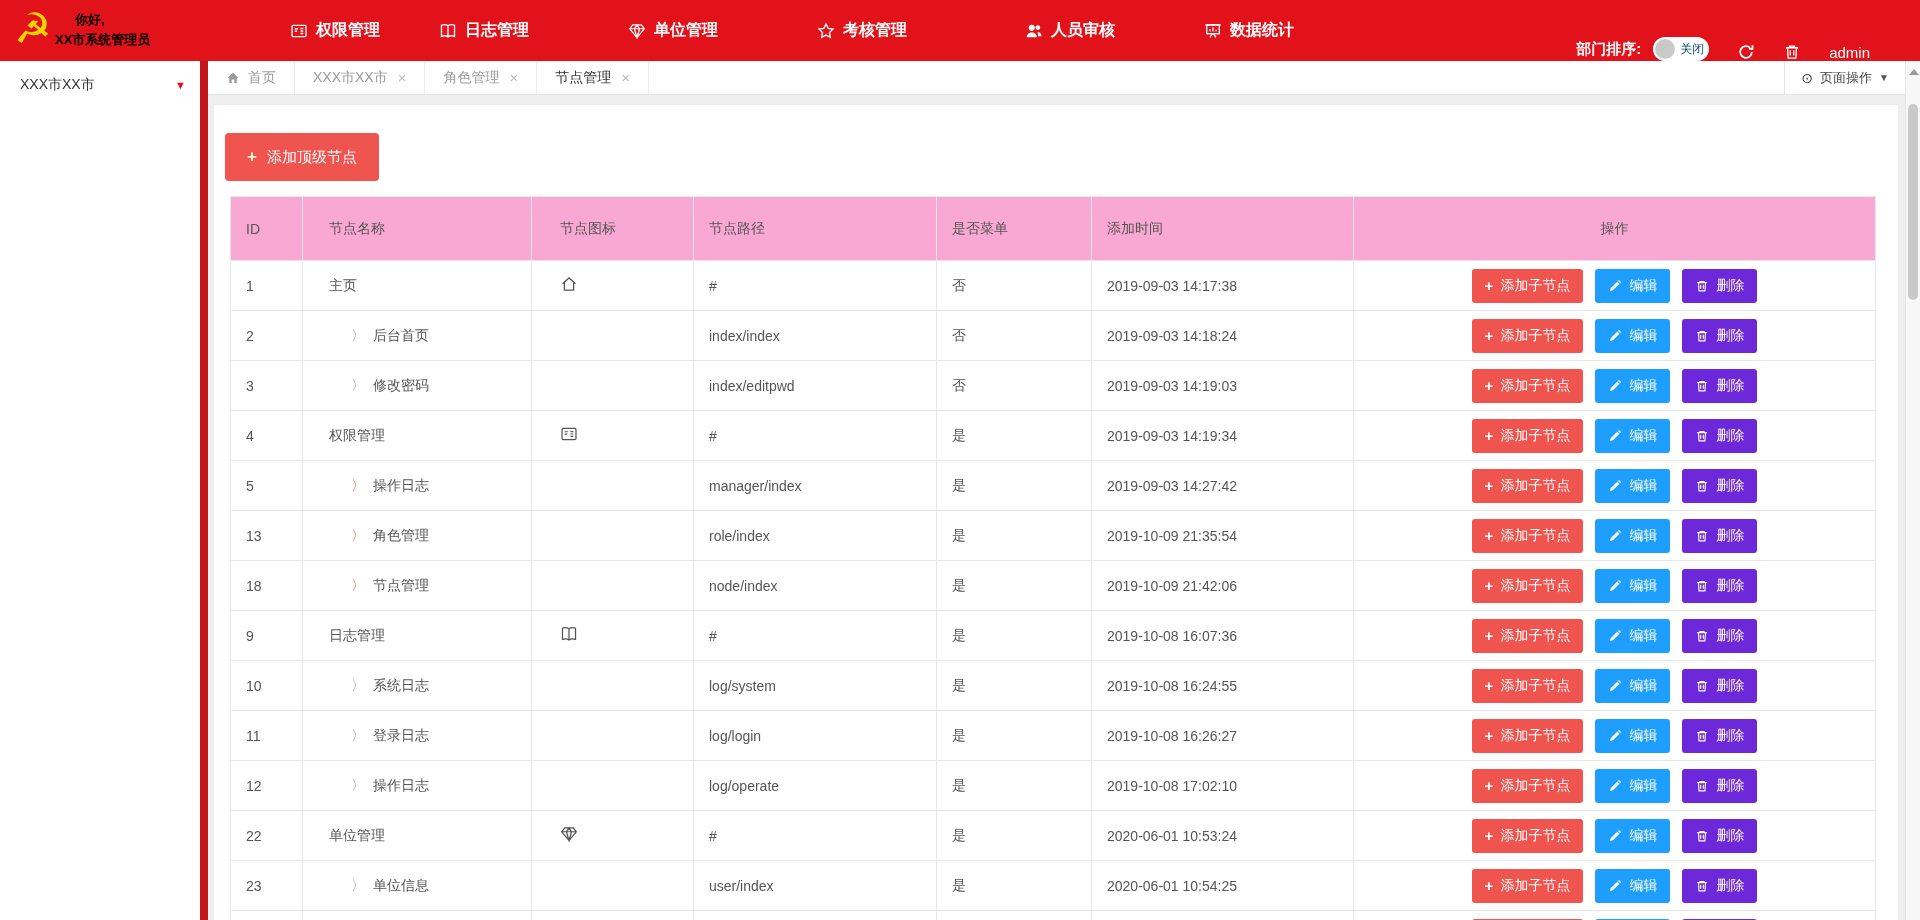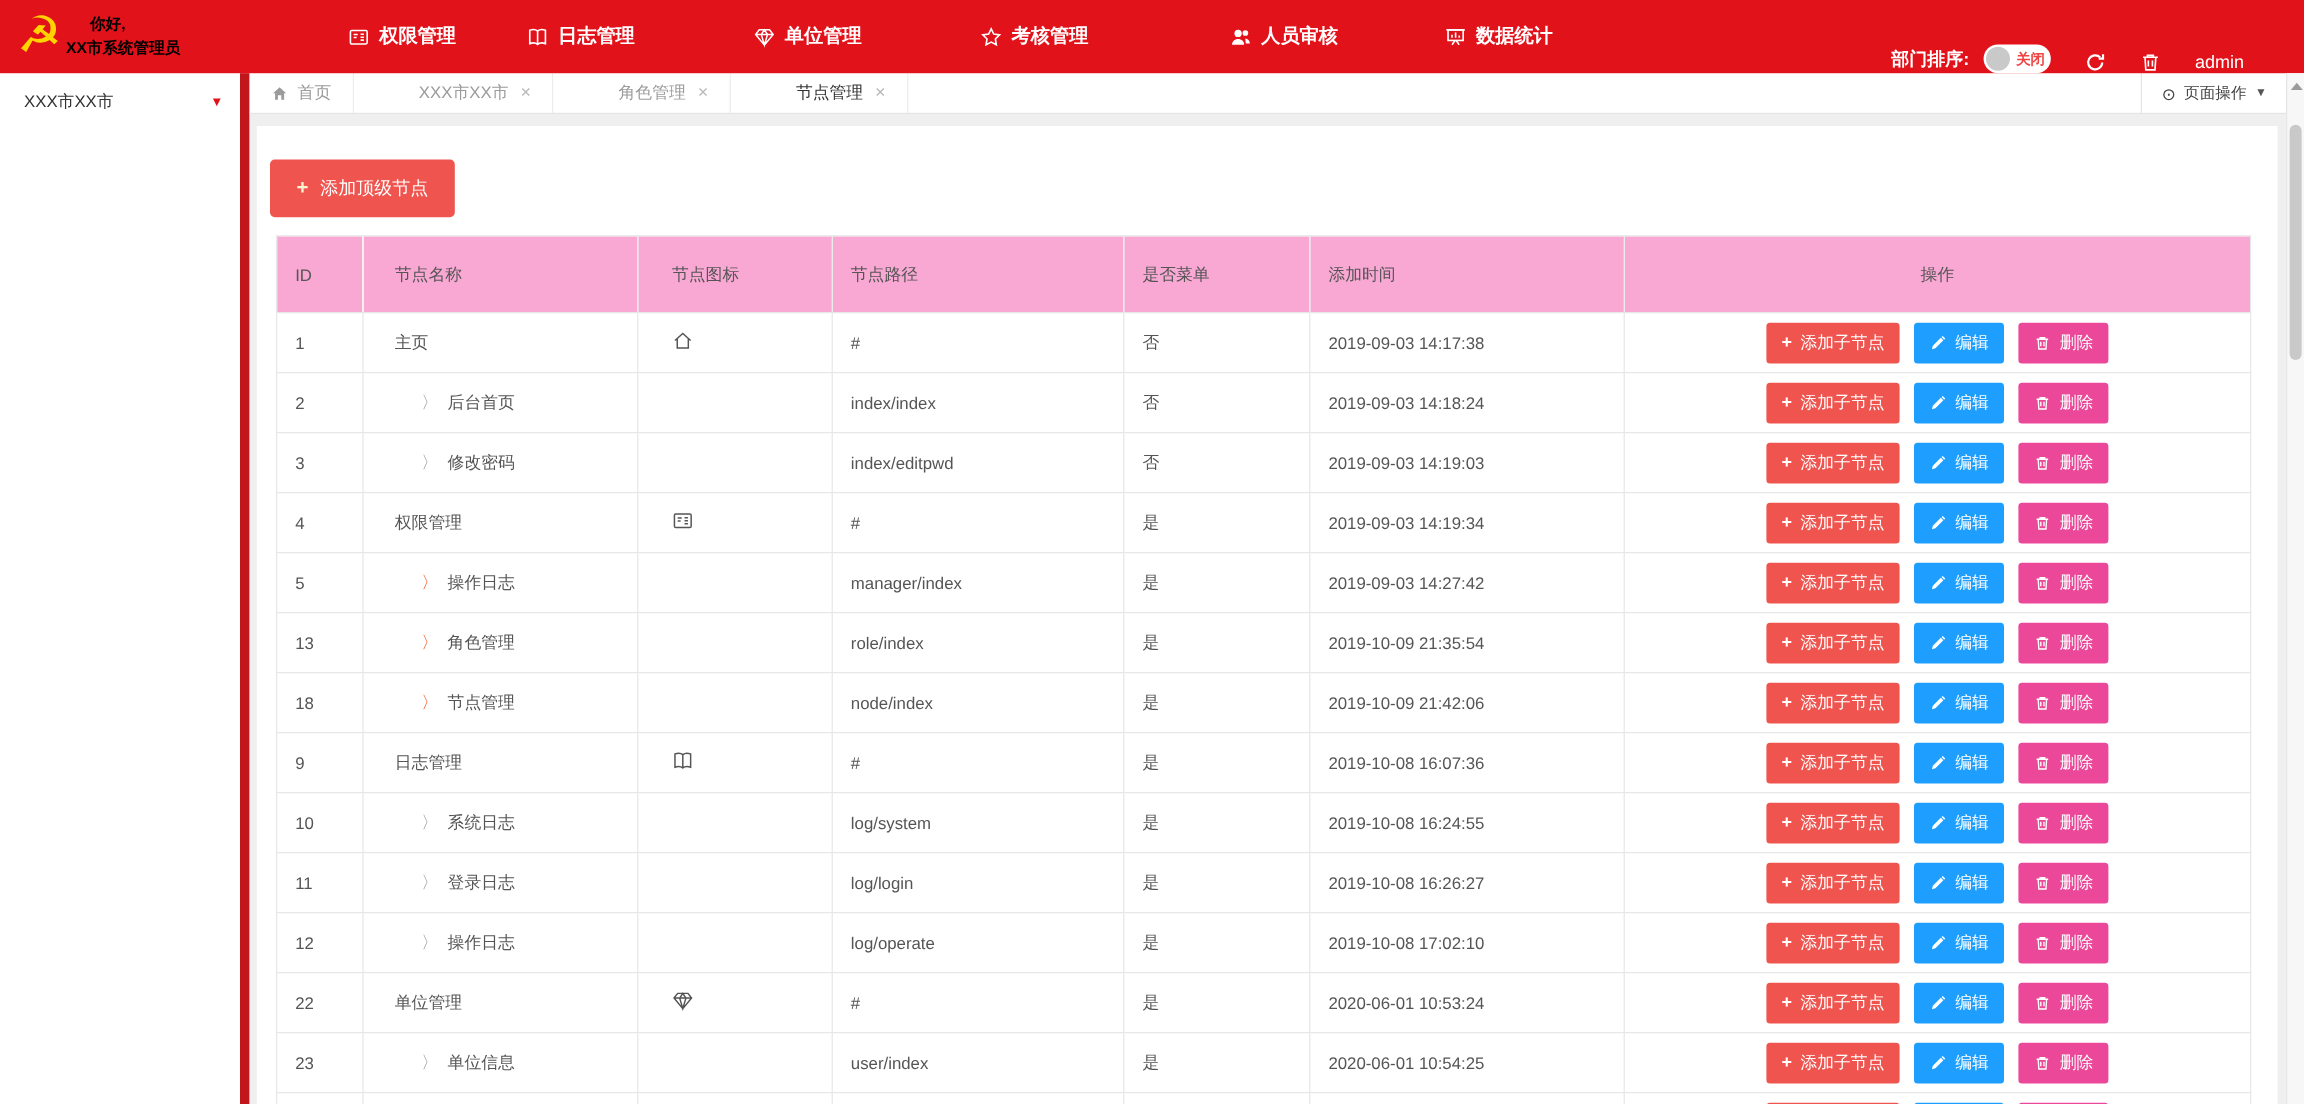--- a/index.html
+++ b/index.html
@@ -21,7 +21,7 @@
   .dept-sort { display:flex; align-items:center; gap:12px; font-size:15px; font-weight:bold; }
   .toggle { width:56px; height:24px; background:#fff; border-radius:12px; display:flex; align-items:center; cursor:pointer; }
   .knob { width:20px; height:20px; border-radius:50%; background:#c9c9c9; margin-left:2px; }
-  .toggle-text { font-size:12px; color:#ef4444; font-weight:bold; margin-left:5px; }
+  .toggle-text { font-size:12px; color:#0c4a6e; font-weight:normal; margin-left:5px; }
   .icon-btn { display:flex; align-items:center; cursor:pointer; color:#fff; }
   .icon-btn svg { width:18px; height:18px; display:block; }
   .admin { font-size:15px; cursor:pointer; }

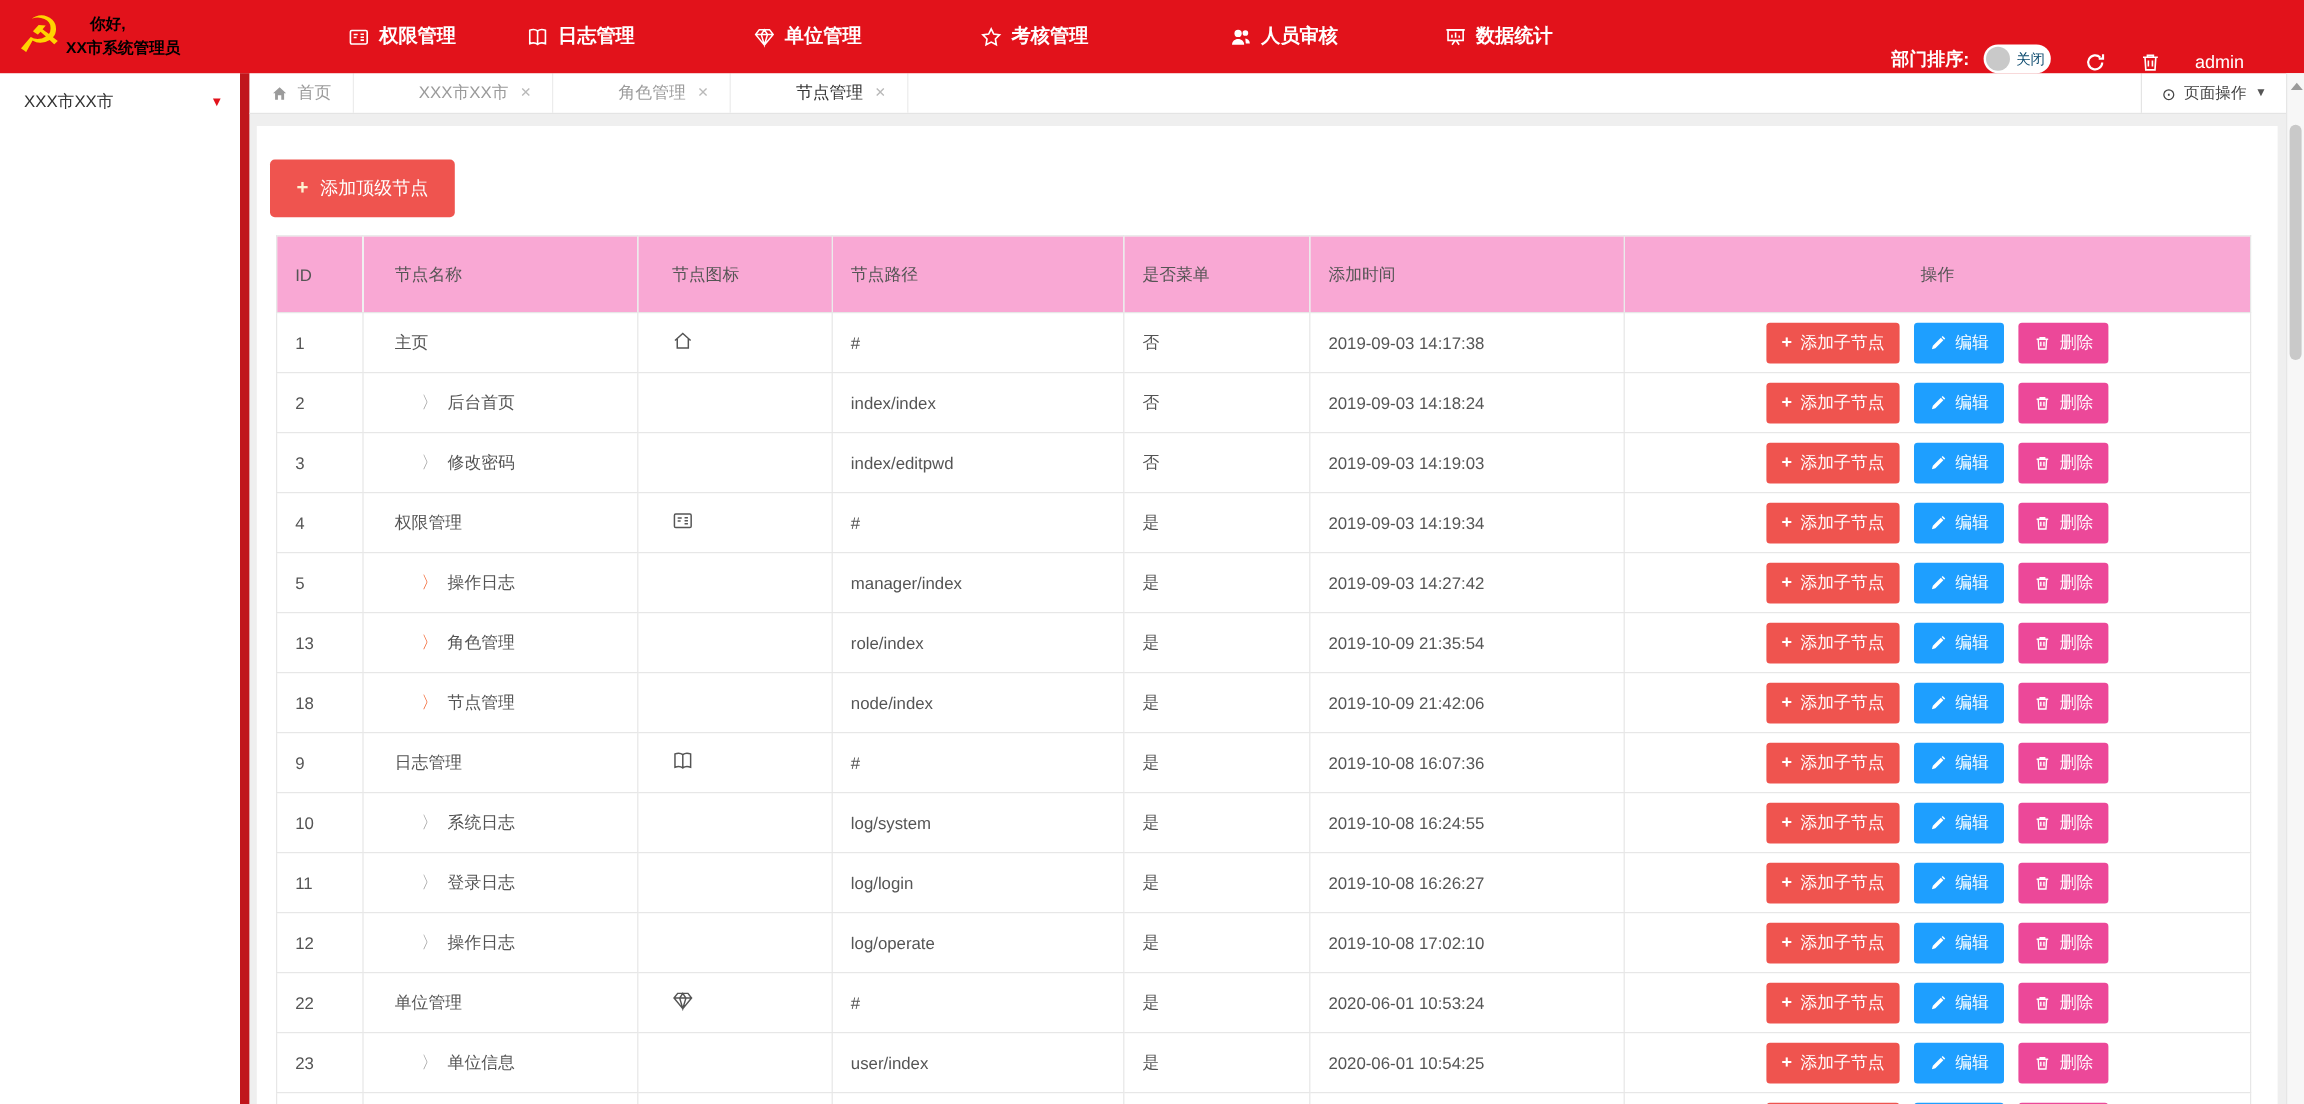--- a/index.html
+++ b/index.html
@@ -34,7 +34,7 @@
 
   
   .tabbar { position:absolute; left:208px; top:61px; right:15px; height:34px; background:#fff; border-bottom:1px solid #e4e4e4; display:flex; z-index:4; }
-  .tabs { display:flex; height:100%; flex:1;gap:36px; }
+  .tabs { display:flex; height:100%; flex:1; }
   .tab { display:flex; align-items:center; gap:8px; padding:0 18px; border-right:1px solid #ececec; font-size:14px; color:#9b9b9b; cursor:pointer; white-space:nowrap; }
   .tab.active { color:#333; }
   .tab .tab-home-ic { color:#9b9b9b; display:flex; }

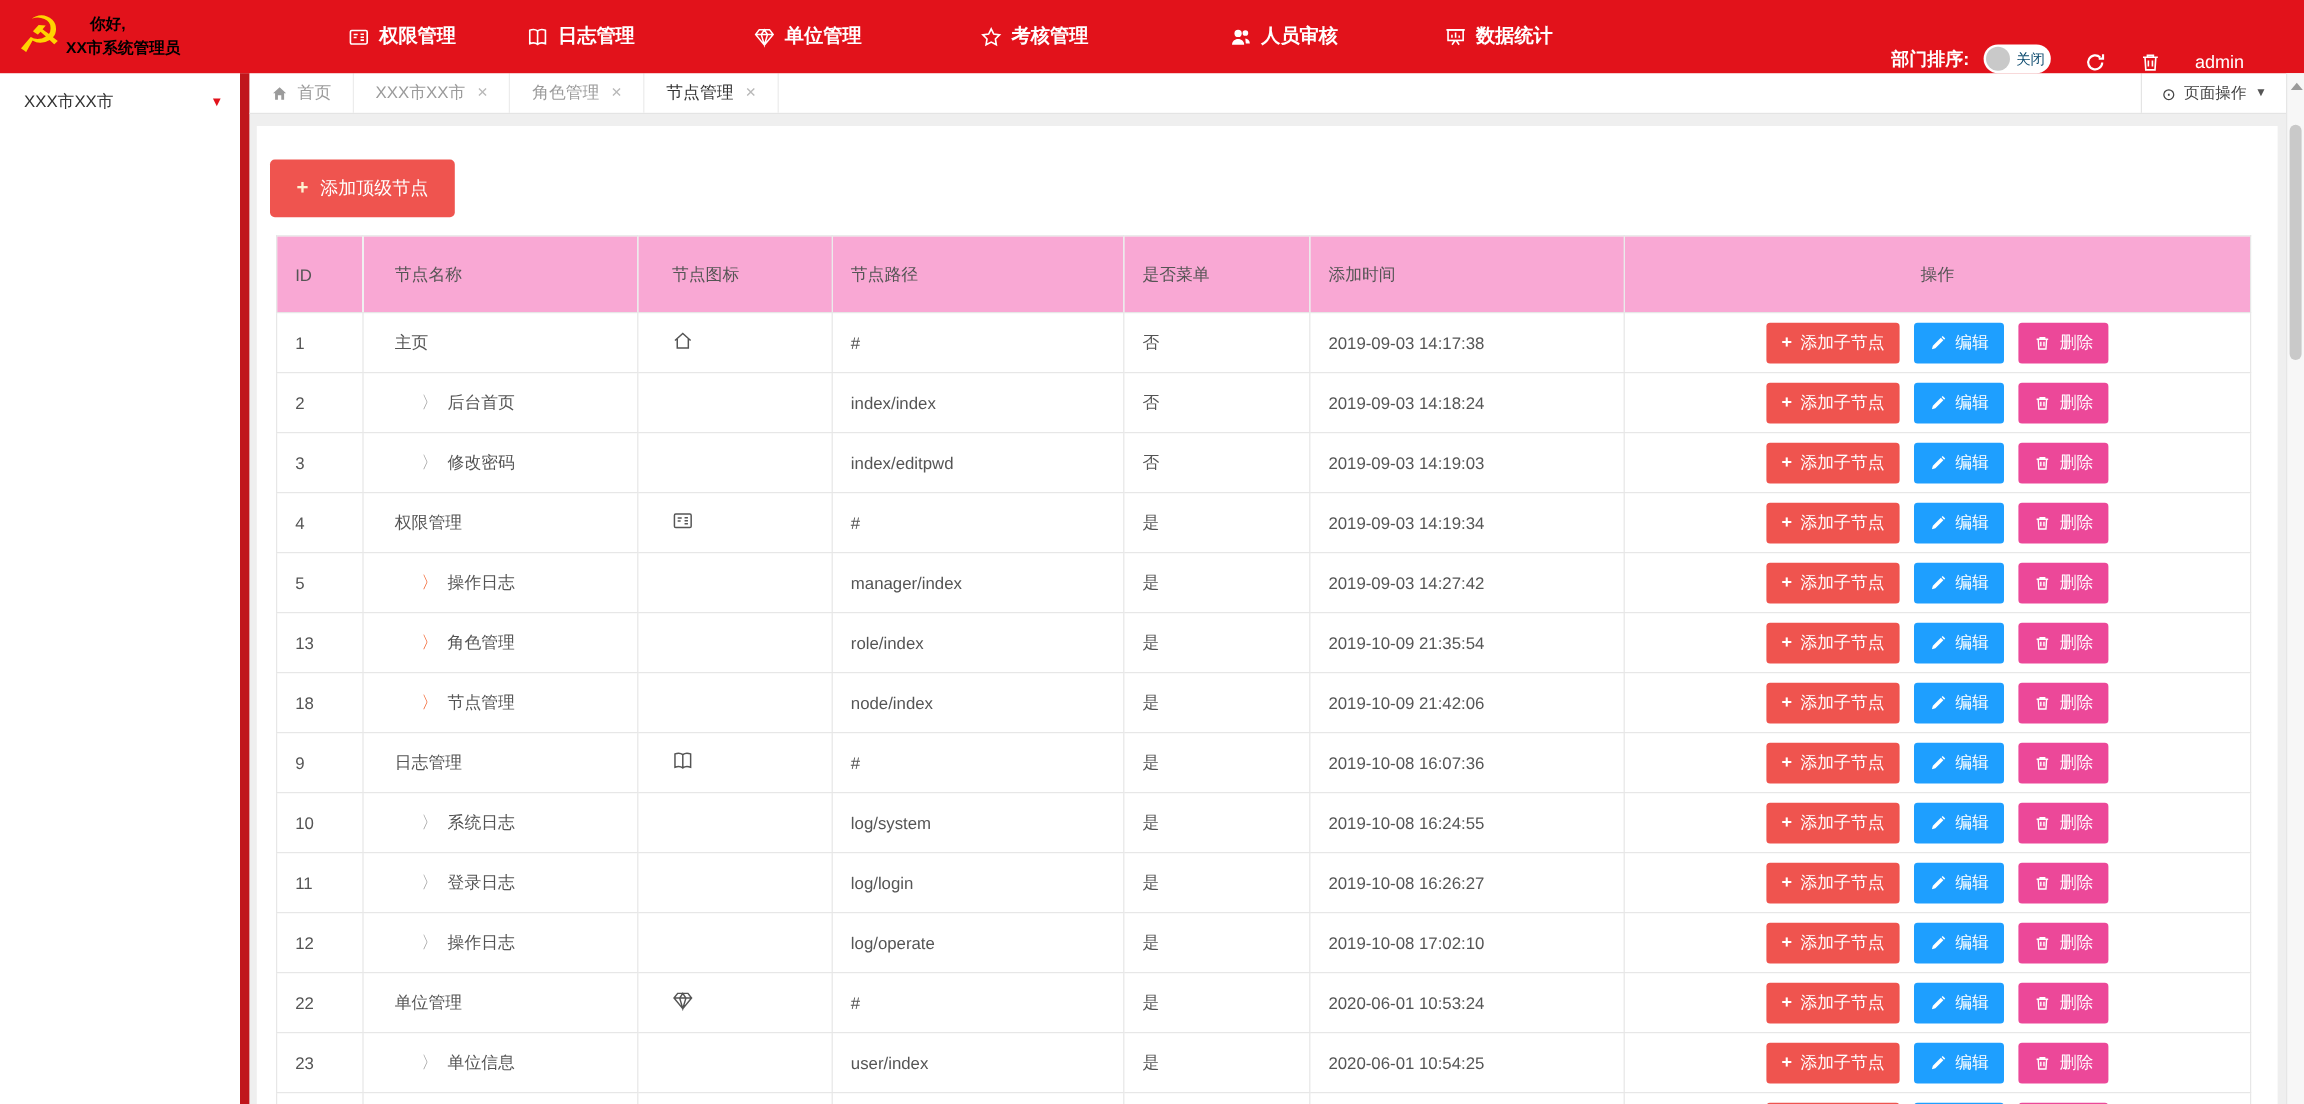--- a/index.html
+++ b/index.html
@@ -72,7 +72,7 @@
   .btn + .btn { margin-left:12px; }
   .btn-add { background:#ef544f; }
   .btn-edit { background:#1e9fff; }
-  .btn-del { background:#ec4899; }
+  .btn-del { background:#6d28d9; }
   .bplus { font-weight:bold; font-size:15px; }
   .bicon { display:inline-flex; }
   .bicon svg { width:14px; height:14px; }

